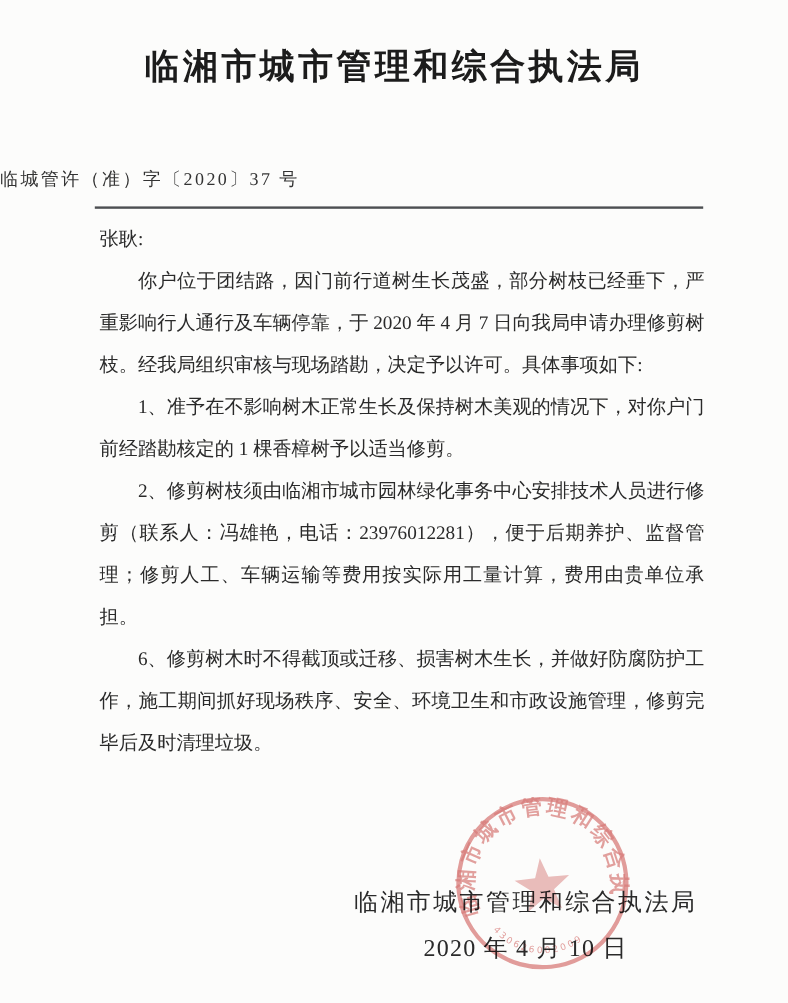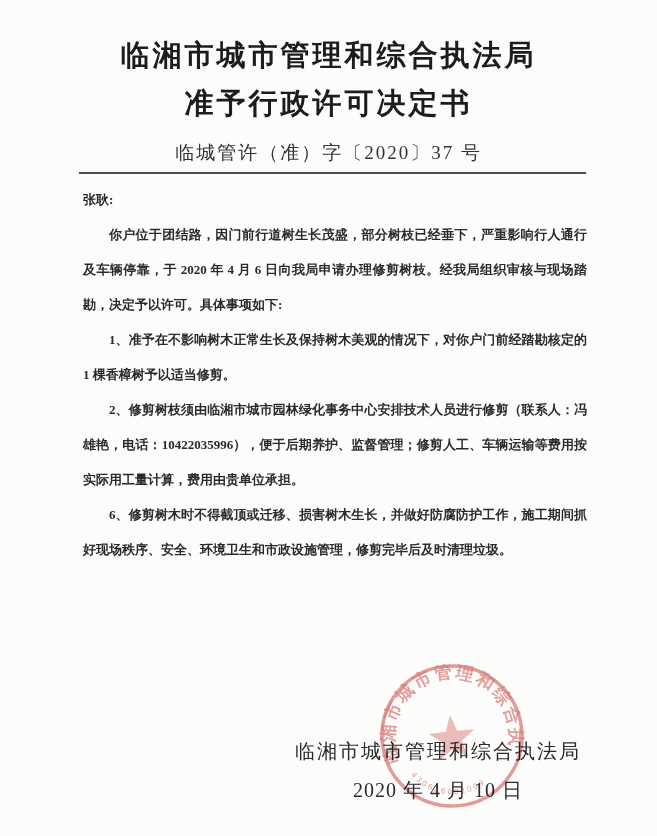--- a/index.html
+++ b/index.html
@@ -95,7 +95,6 @@
 
   <div class="doc-title line1">临湘市城市管理和综合执法局</div>
 
-  <div class="doc-title line2">准予行政许可决定书</div>
 
   <div class="doc-number">临城管许（准）字〔2020〕37 号</div>
 

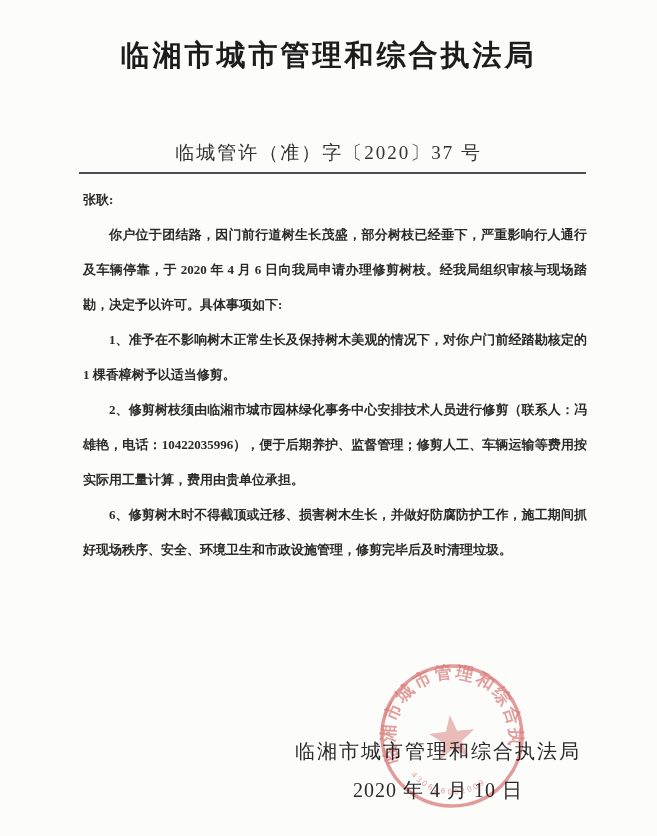--- a/index.html
+++ b/index.html
@@ -28,8 +28,7 @@
   .doc-number {
     position: absolute;
     top: 140px; left: 0; right: 0;
-    text-align: center;
-    font-size: 19px;
+    font-size: 15px;
     letter-spacing: 2px;
     color: #333;
   }

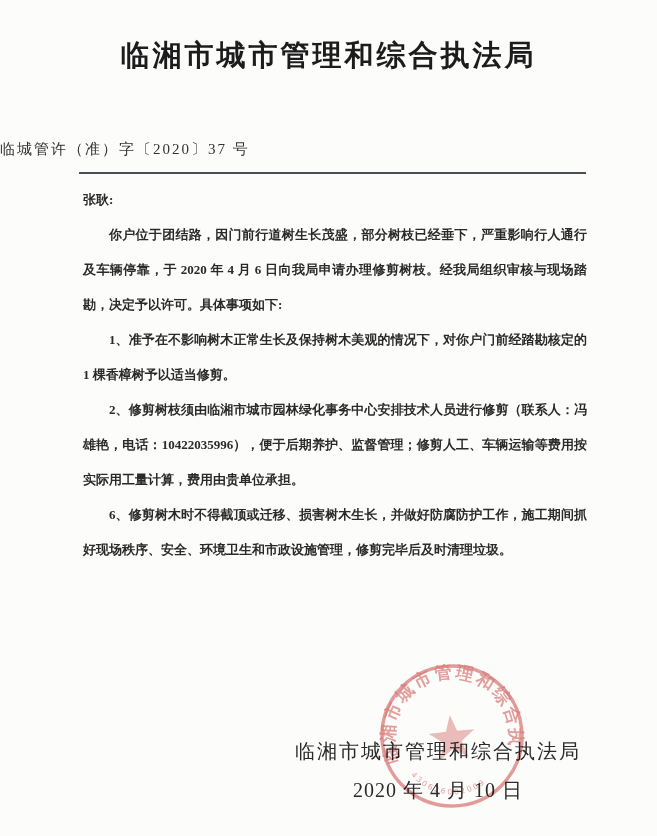--- a/index.html
+++ b/index.html
@@ -44,12 +44,11 @@
     position: absolute;
     top: 182px; left: 83px;
     width: 504px;
-    font-size: 13px;
+    font-size: 16px;
     line-height: 35px;
     text-align: justify;
     text-justify: inter-ideograph;
     color: #2a2a2a;
-    font-weight: bold;
   }
   .salutation { text-indent: 0; }
   .para { text-indent: 2em; }

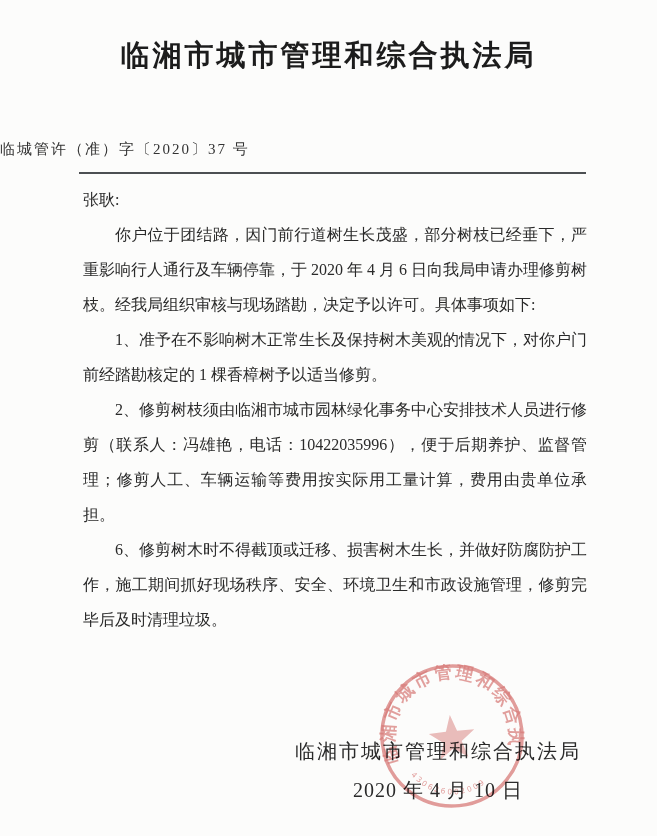--- a/index.html
+++ b/index.html
@@ -100,7 +100,7 @@
 
   <div class="body-text">
     <div class="salutation">张耿:</div>
-    <div class="para">你户位于团结路，因门前行道树生长茂盛，部分树枝已经垂下，严重影响行人通行及车辆停靠，于 2020 年 4 月 6 日向我局申请办理修剪树枝。经我局组织审核与现场踏勘，决定予以许可。具体事项如下:</div>
+    <div class="para">你户位于团结路，因门前行道树生长茂盛，部分树枝已经垂下，严重影响行人通行及车辆停靠，于 2020 年 4 月 7 日向我局申请办理修剪树枝。经我局组织审核与现场踏勘，决定予以许可。具体事项如下:</div>
     <div class="para">1、准予在不影响树木正常生长及保持树木美观的情况下，对你户门前经踏勘核定的 1 棵香樟树予以适当修剪。</div>
     <div class="para">2、修剪树枝须由临湘市城市园林绿化事务中心安排技术人员进行修剪（联系人：冯雄艳，电话：10422035996），便于后期养护、监督管理；修剪人工、车辆运输等费用按实际用工量计算，费用由贵单位承担。</div>
     <div class="para">6、修剪树木时不得截顶或迁移、损害树木生长，并做好防腐防护工作，施工期间抓好现场秩序、安全、环境卫生和市政设施管理，修剪完毕后及时清理垃圾。</div>

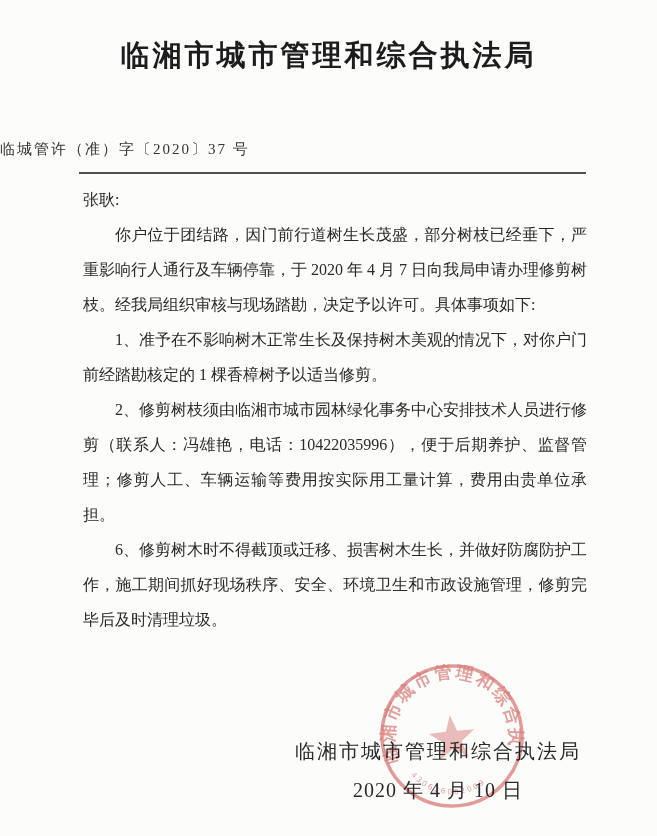--- a/index.html
+++ b/index.html
@@ -102,7 +102,7 @@
     <div class="salutation">张耿:</div>
     <div class="para">你户位于团结路，因门前行道树生长茂盛，部分树枝已经垂下，严重影响行人通行及车辆停靠，于 2020 年 4 月 7 日向我局申请办理修剪树枝。经我局组织审核与现场踏勘，决定予以许可。具体事项如下:</div>
     <div class="para">1、准予在不影响树木正常生长及保持树木美观的情况下，对你户门前经踏勘核定的 1 棵香樟树予以适当修剪。</div>
-    <div class="para">2、修剪树枝须由临湘市城市园林绿化事务中心安排技术人员进行修剪（联系人：冯雄艳，电话：10422035996），便于后期养护、监督管理；修剪人工、车辆运输等费用按实际用工量计算，费用由贵单位承担。</div>
+    <div class="para">2、修剪树枝须由临湘市城市园林绿化事务中心安排技术人员进行修剪（联系人：冯雄艳，电话：23976012281），便于后期养护、监督管理；修剪人工、车辆运输等费用按实际用工量计算，费用由贵单位承担。</div>
     <div class="para">6、修剪树木时不得截顶或迁移、损害树木生长，并做好防腐防护工作，施工期间抓好现场秩序、安全、环境卫生和市政设施管理，修剪完毕后及时清理垃圾。</div>
   </div>
 

